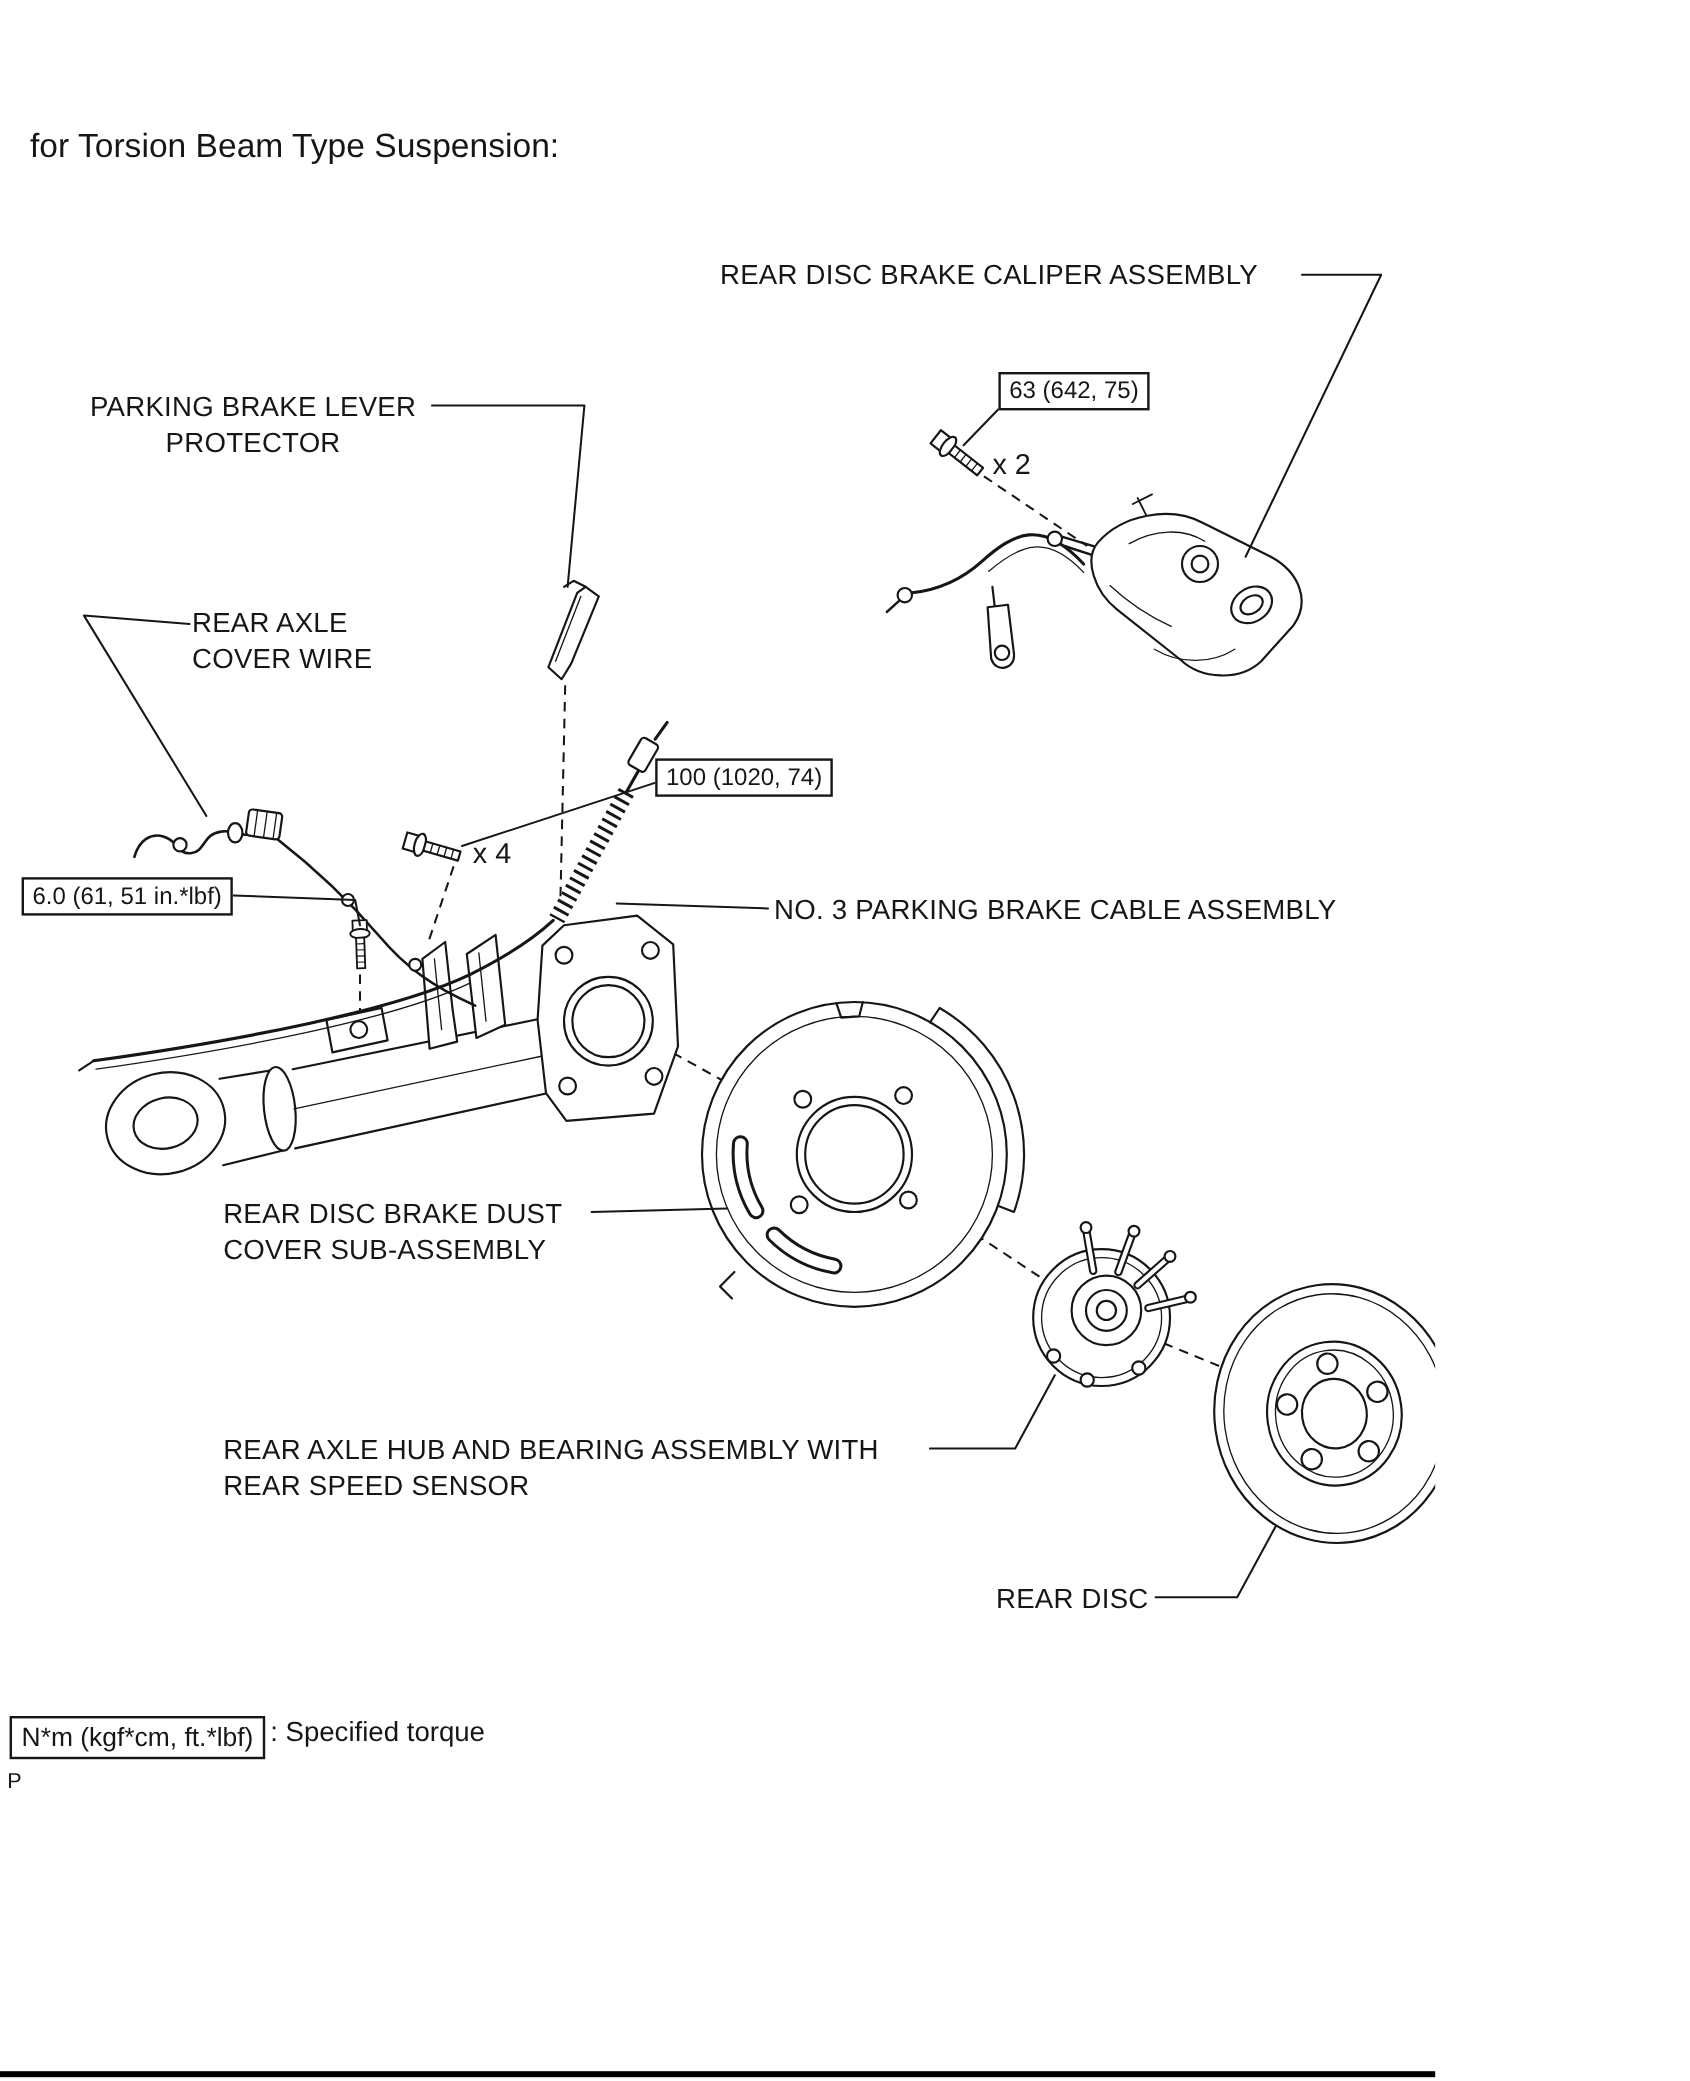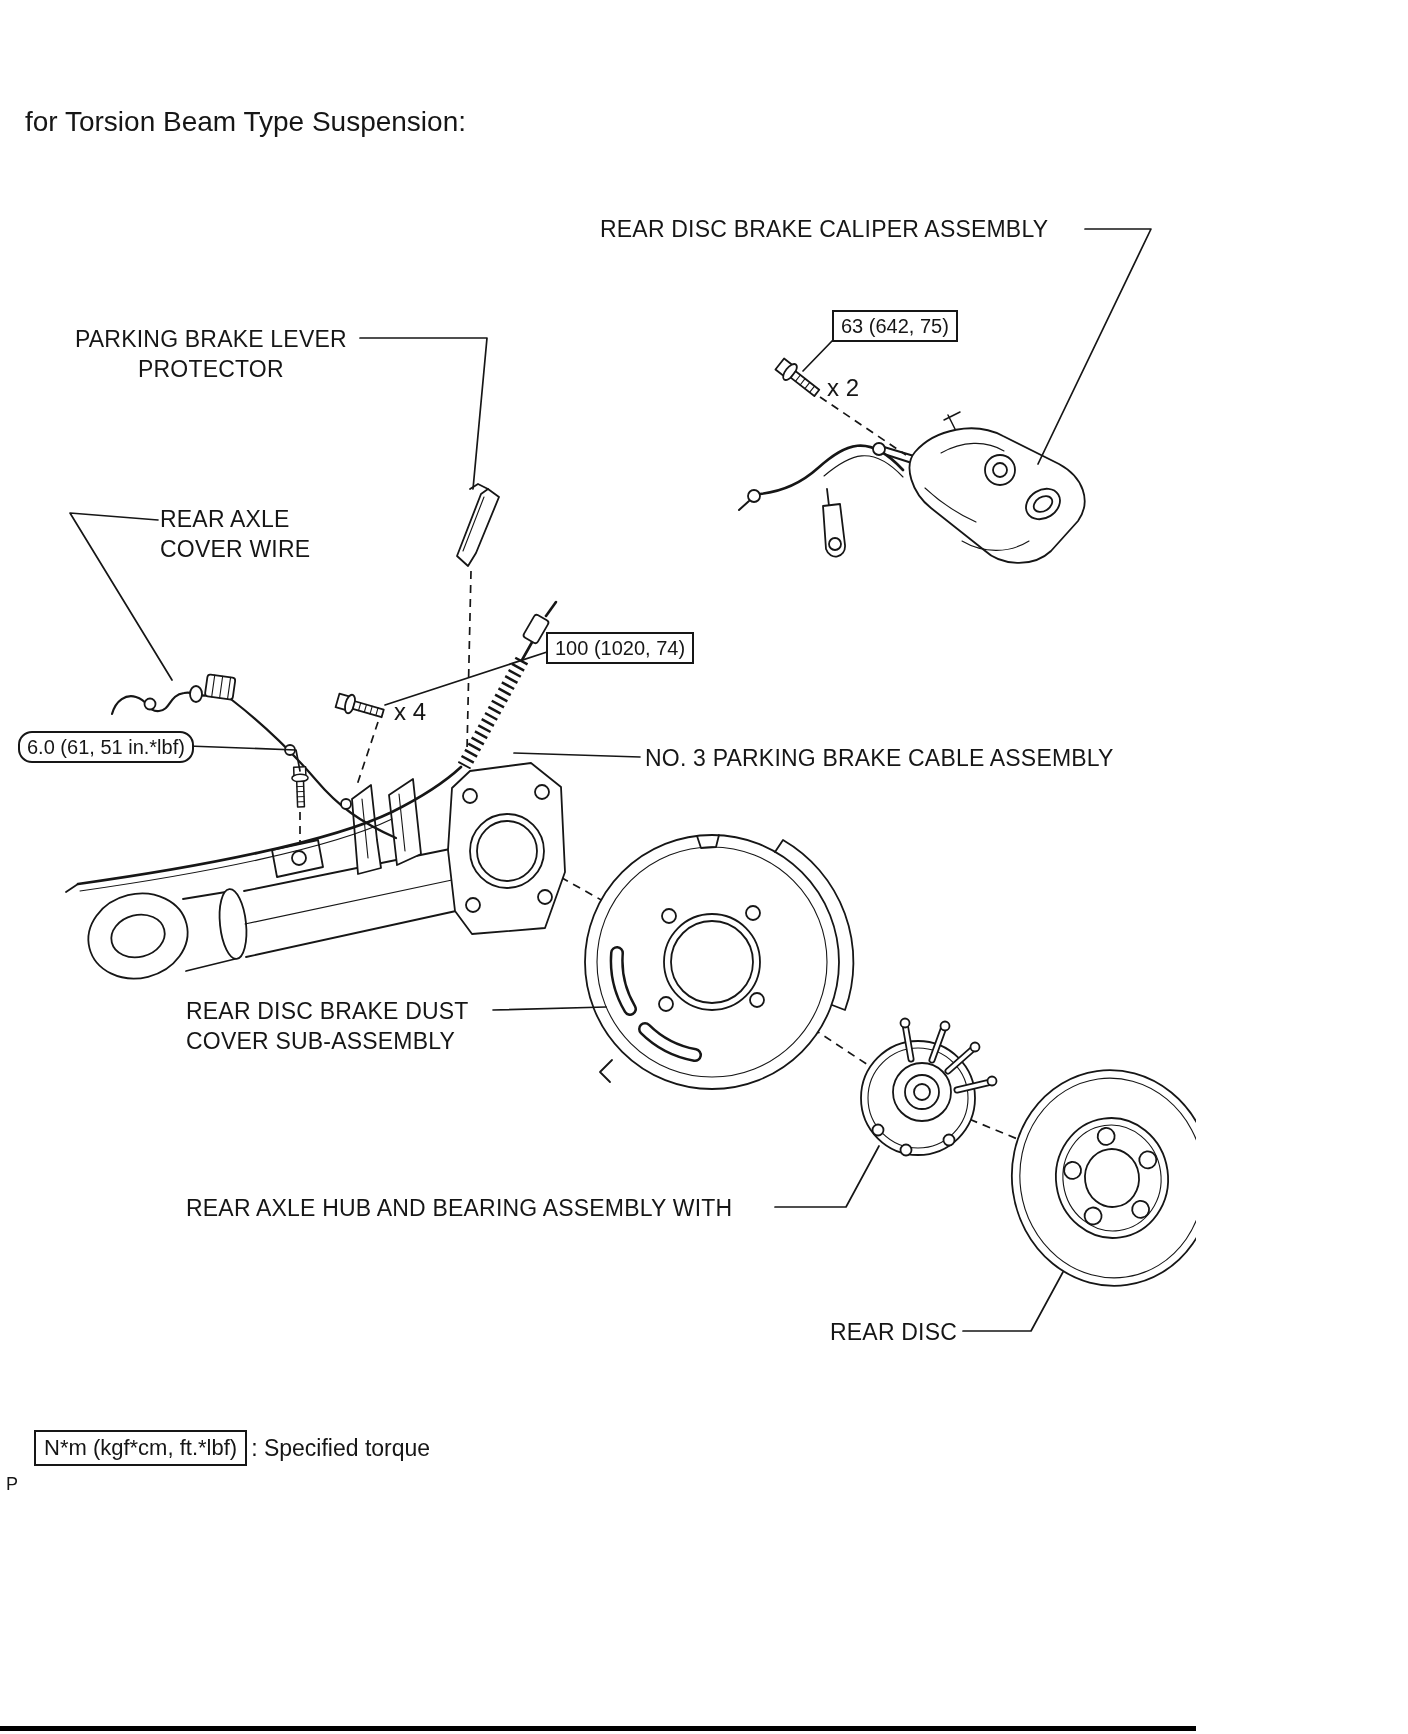--- a/index.html
+++ b/index.html
@@ -260,7 +260,7 @@
   <div class="tq" style="left:546px; top:632px;">100 (1020, 74)</div>
   <div class="qty" style="left:394px; top:698px;">x 4</div>
 
-  <div class="tq" style="left:18px; top:731px;border-radius:14px;">6.0 (61, 51 in.*lbf)</div>
+  <div class="tq" style="left:18px; top:731px;">6.0 (61, 51 in.*lbf)</div>
 
   <div class="legend">
     <span class="box">N*m (kgf*cm, ft.*lbf)</span>

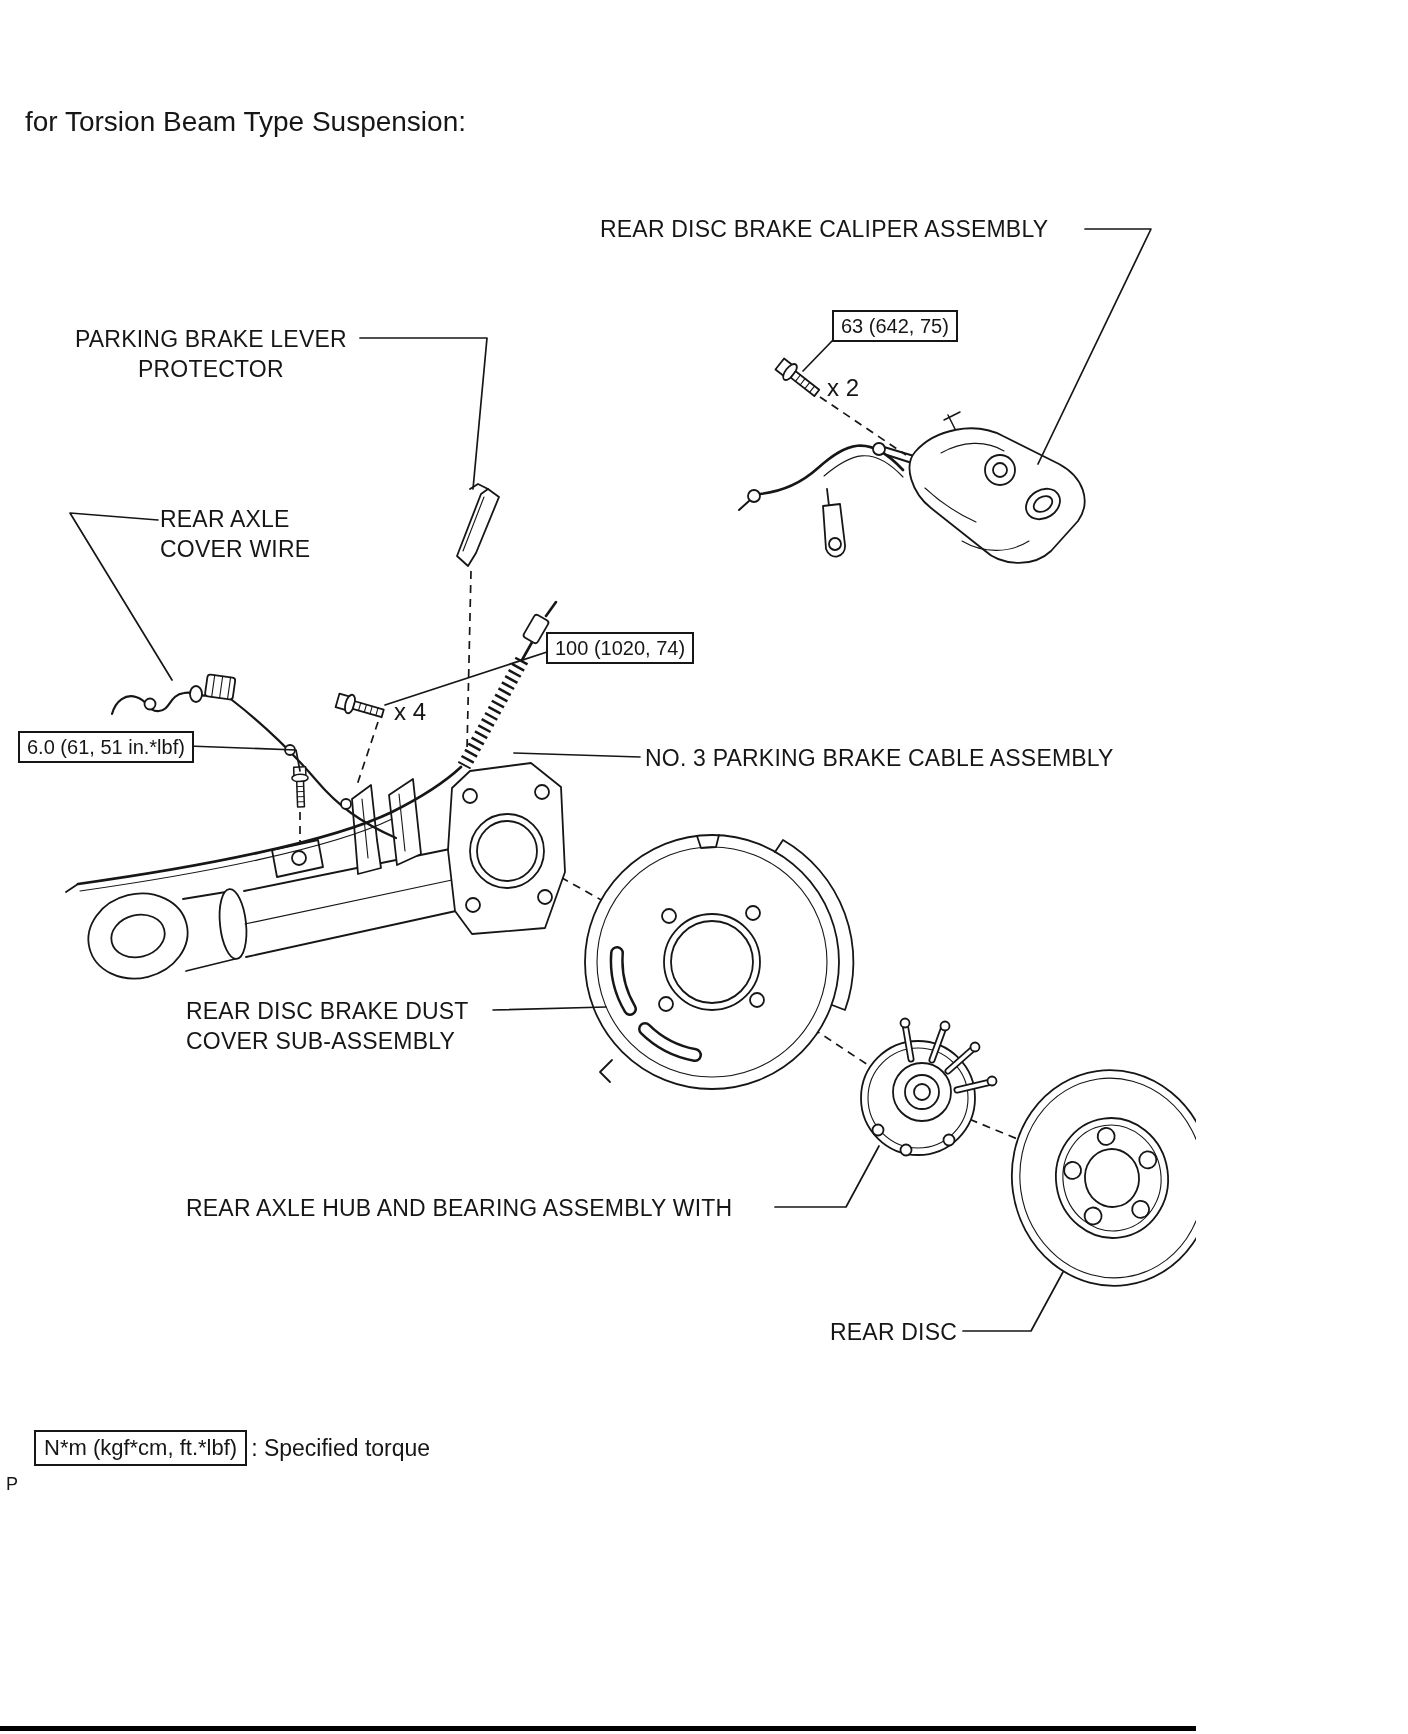--- a/index.html
+++ b/index.html
@@ -248,6 +248,7 @@
 
   <div class="lbl" style="left:186px; top:1193px;">
     <div>REAR AXLE HUB AND BEARING ASSEMBLY WITH</div>
+    <div>REAR SPEED SENSOR</div>
   </div>
 
   <div class="lbl" style="left:830px; top:1317px;">

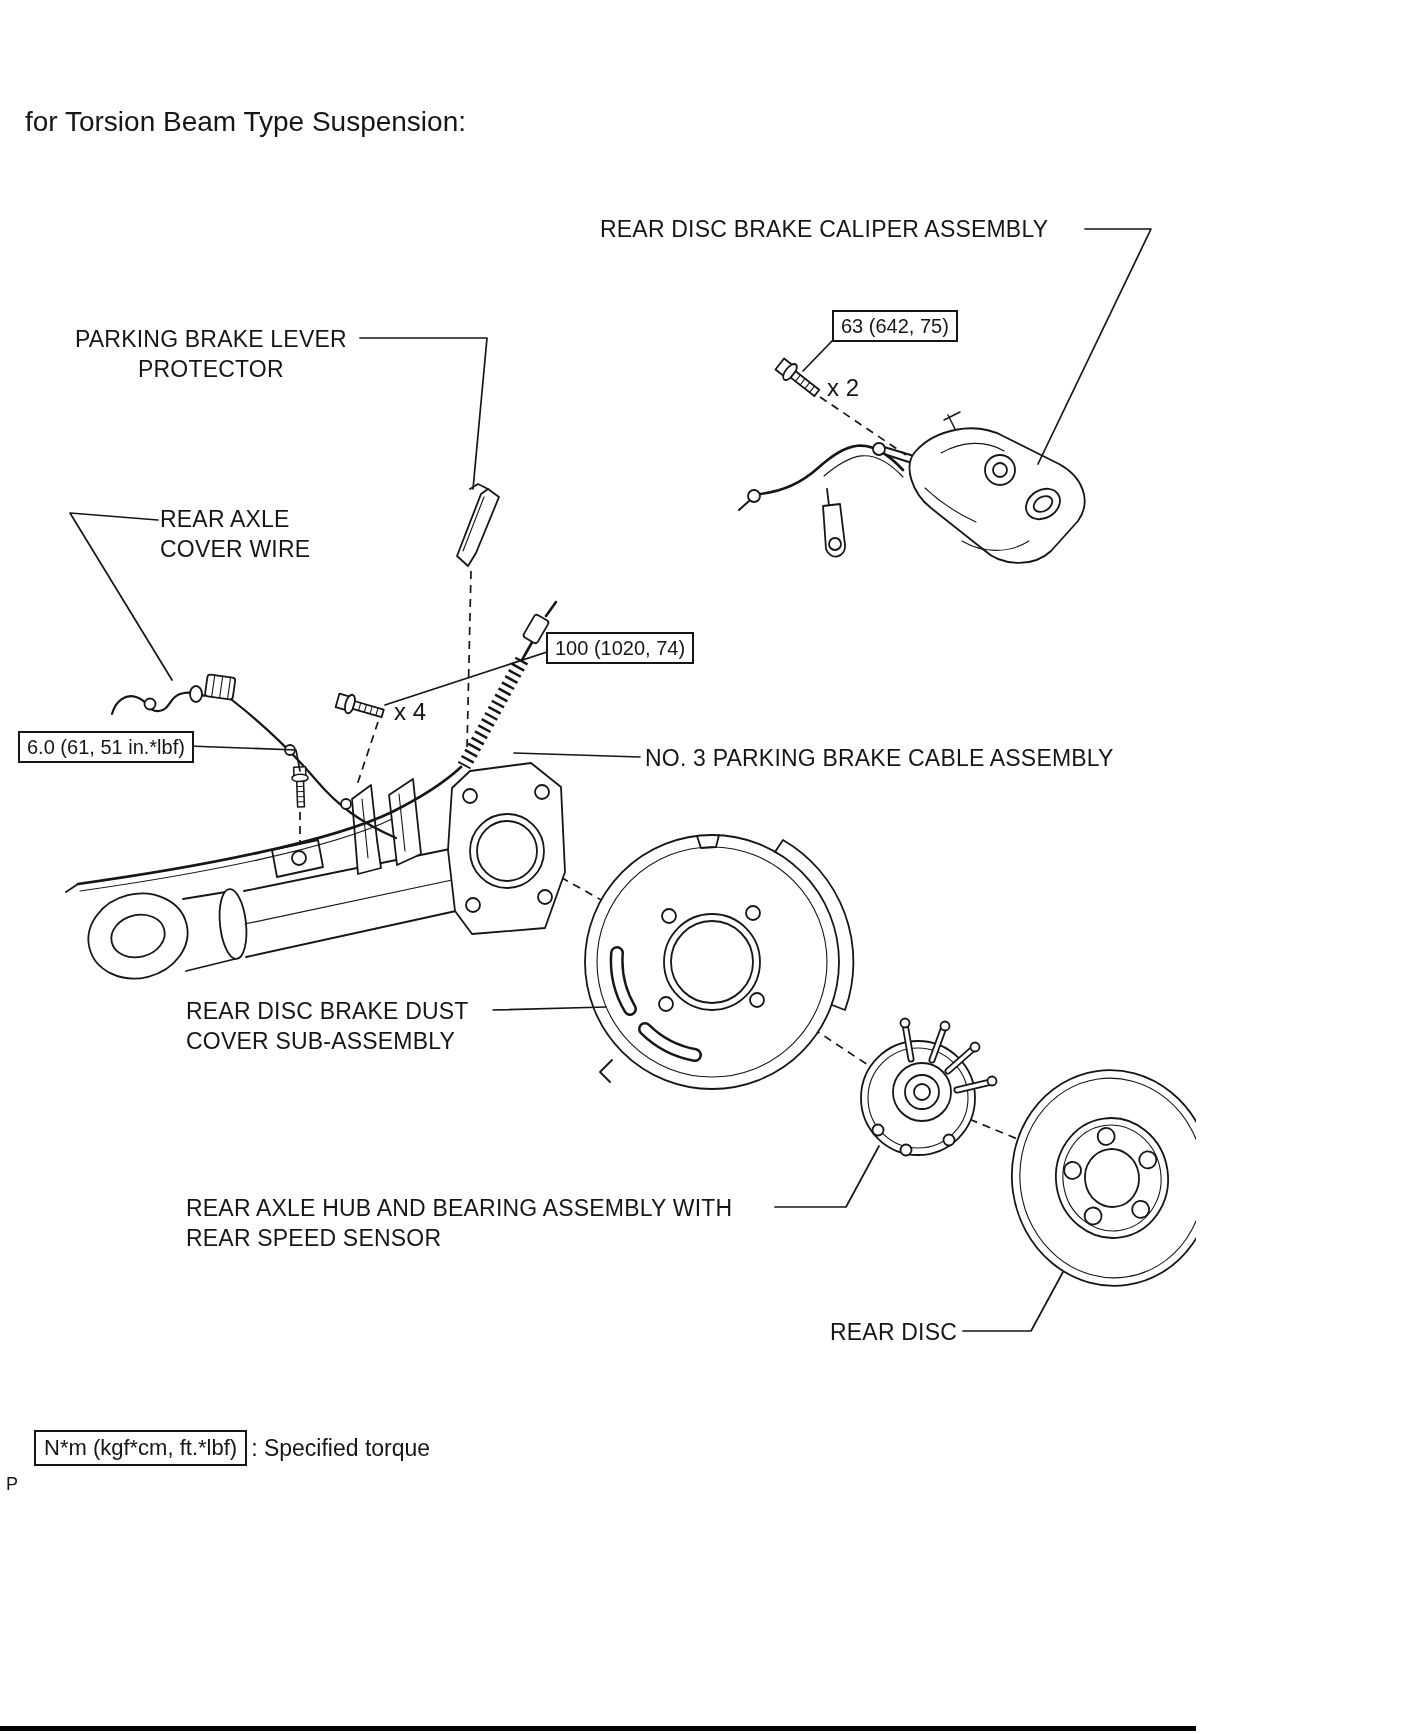--- a/index.html
+++ b/index.html
@@ -17,7 +17,7 @@
     font-size:20px; line-height:24px; padding:2px 7px; white-space:nowrap;
   }
   .qty { position:absolute; font-size:24px; white-space:nowrap; }
-  .legend { position:absolute; left:34px; top:1430px; display:flex; align-items:center; font-size:22px; }
+  .legend { position:absolute; left:8px; top:1430px; display:flex; font-size:22px; }
   .legend .box { border:2px solid #161616; padding:3px 8px; background:#fff; }
   .legend .desc { margin-left:4px; font-size:23px; }
   .pmark { position:absolute; left:6px; top:1474px; font-size:18px; }

